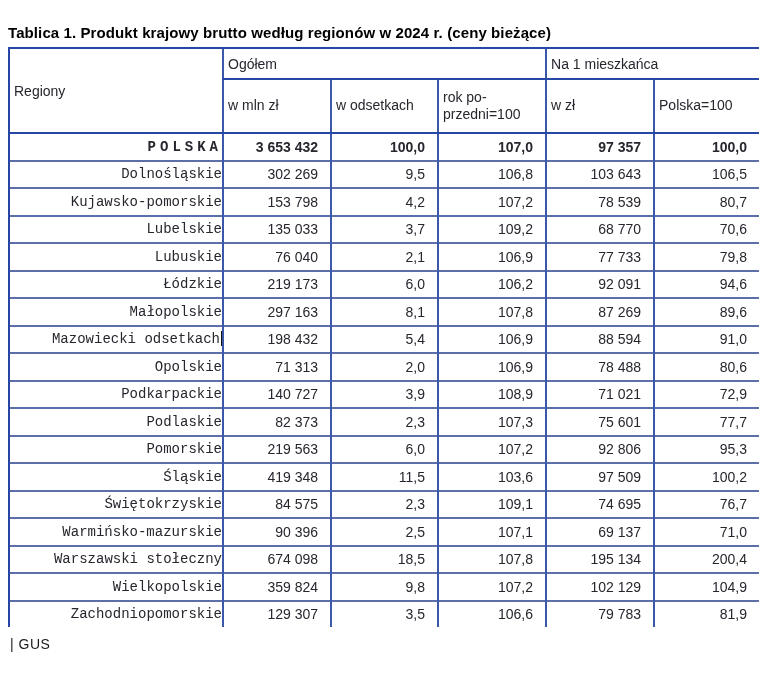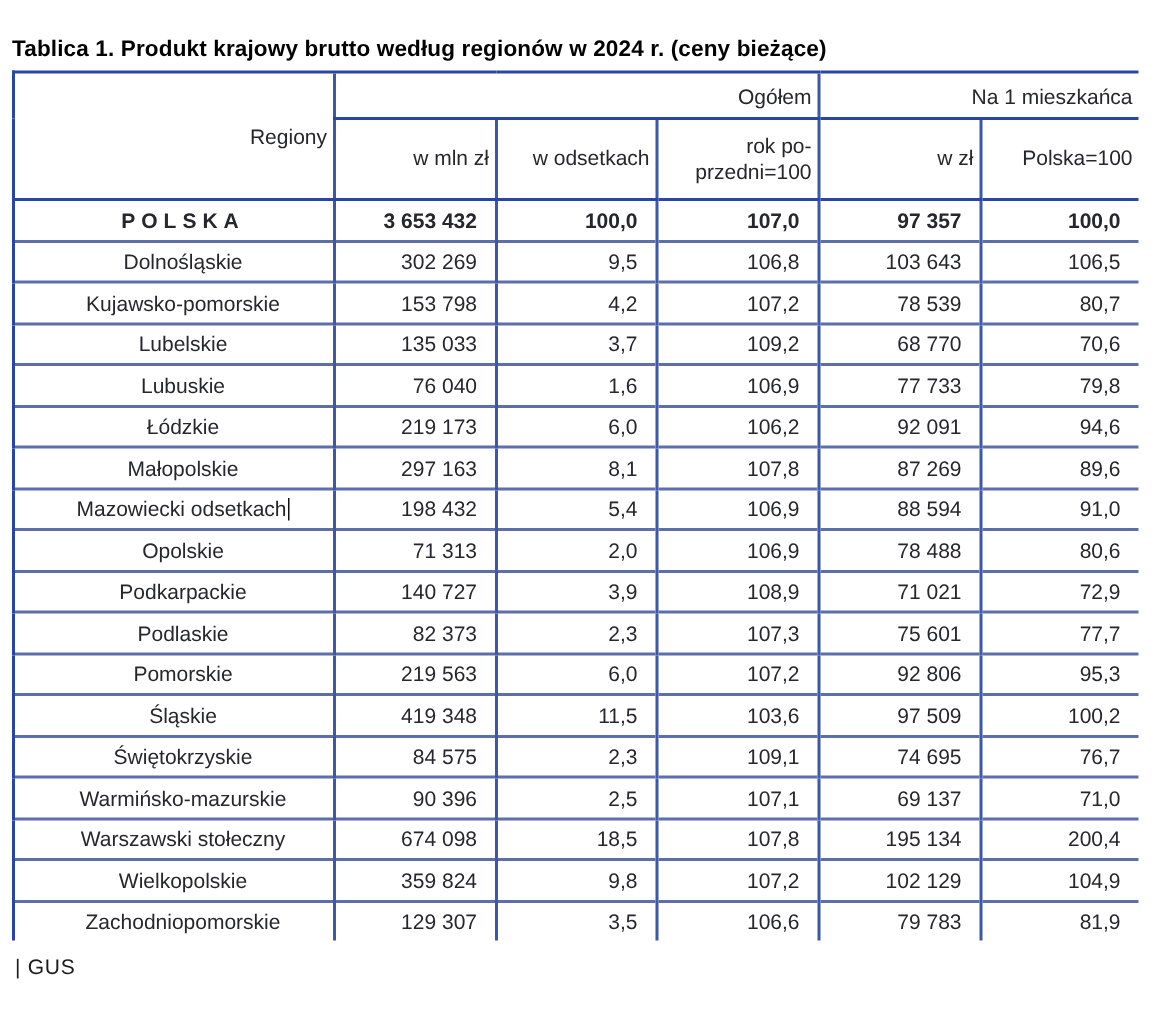--- a/index.html
+++ b/index.html
@@ -26,7 +26,7 @@
   col.c-rok{width:108px;}
   col.c-wzl{width:108px;}
   col.c-pol{width:105px;}
-  th{font-weight:normal;font-size:14px;color:var(--txt);text-align:right;vertical-align:middle;padding:2px 4px;}
+  th{font-weight:normal;font-size:14px;color:var(--txt);text-align:left;vertical-align:middle;padding:2px 4px;}
   .group-row th{height:25px;}
   .sub-row th{height:48px;line-height:1.25;}
   

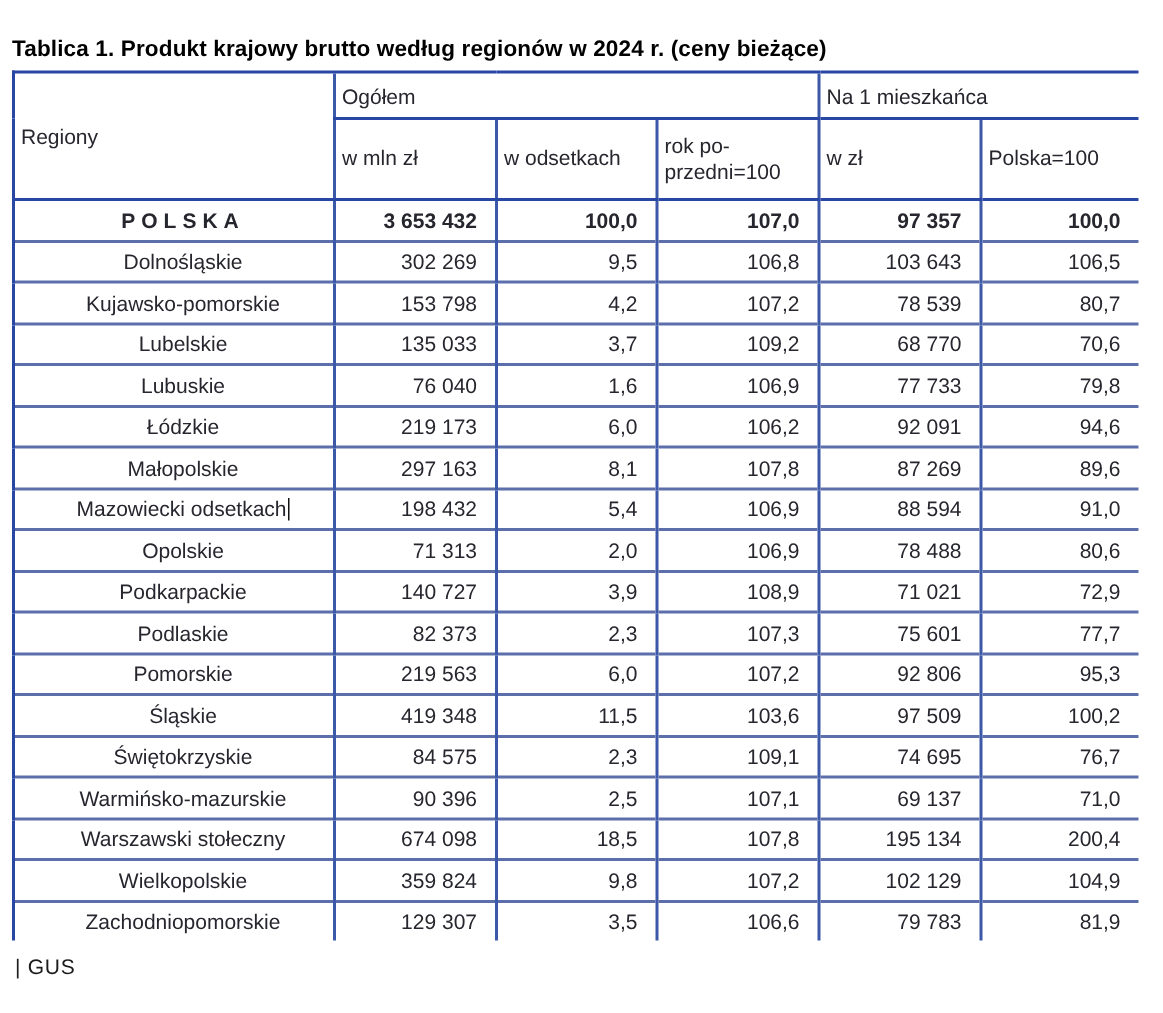--- a/index.html
+++ b/index.html
@@ -35,7 +35,7 @@
   .sub-row th{border-left:2px solid var(--vline);border-bottom:2px solid var(--strong);}
   
   td{font-size:14px;height:25.5px;padding:0;vertical-align:middle;}
-  td.region-cell{text-align:center;padding-left:12px;border-left:2px solid var(--strong);}
+  td.region-cell{text-align:right;padding-left:12px;border-left:2px solid var(--strong);font-family:Liberation Mono, monospace;}
   td.num-cell{text-align:right;padding-right:12px;border-left:2px solid var(--vline);font-variant-numeric:tabular-nums;}
   tbody tr{border-bottom:2px solid var(--rowsep);}
   tbody tr:last-child{border-bottom:none;}

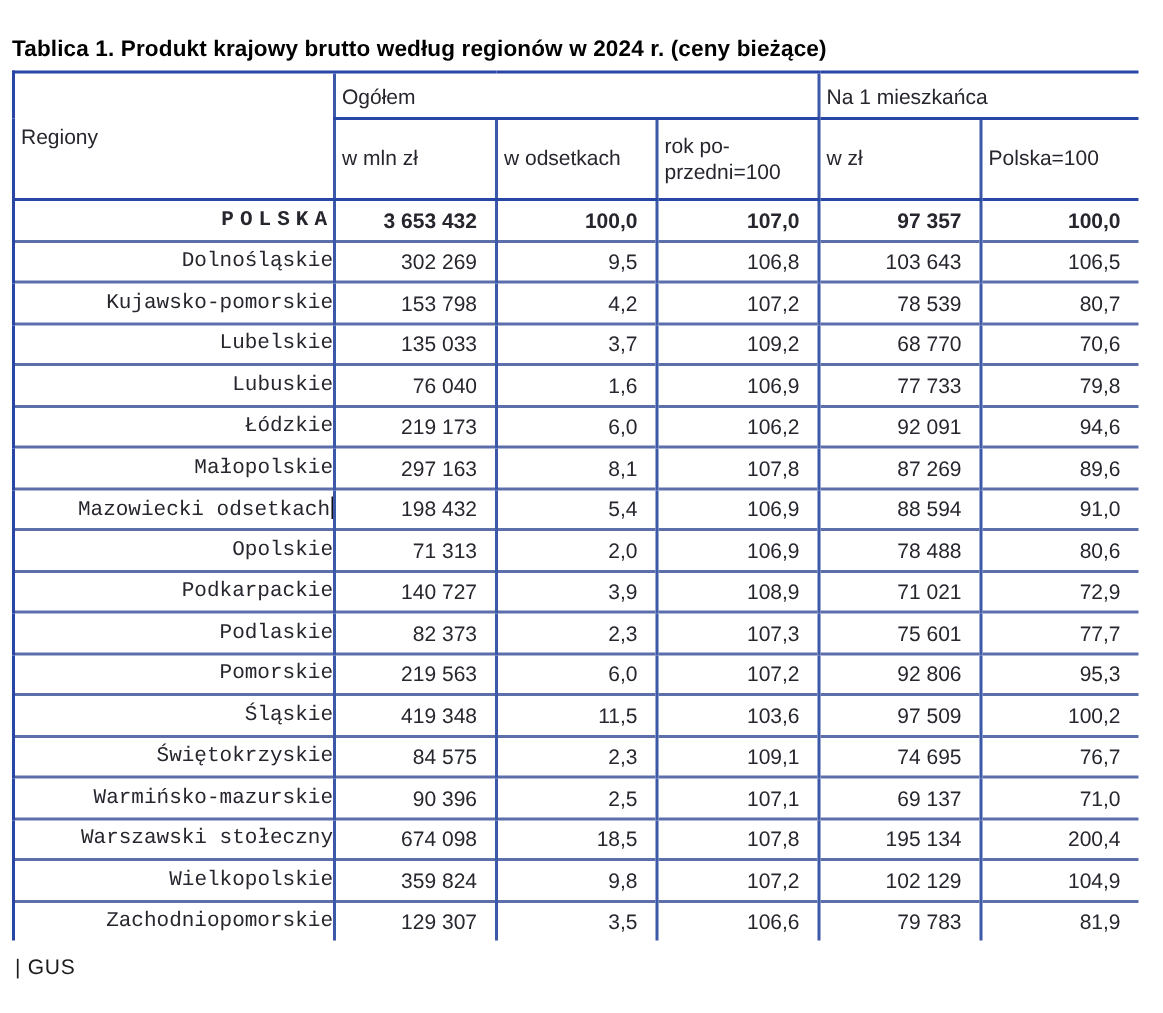--- a/index.html
+++ b/index.html
@@ -115,7 +115,7 @@
         <tr>
           <td class="region-cell"><span>Lubuskie</span></td>
           <td class="num-cell">76 040</td>
-          <td class="num-cell">1,6</td>
+          <td class="num-cell">2,1</td>
           <td class="num-cell">106,9</td>
           <td class="num-cell">77 733</td>
           <td class="num-cell">79,8</td>

